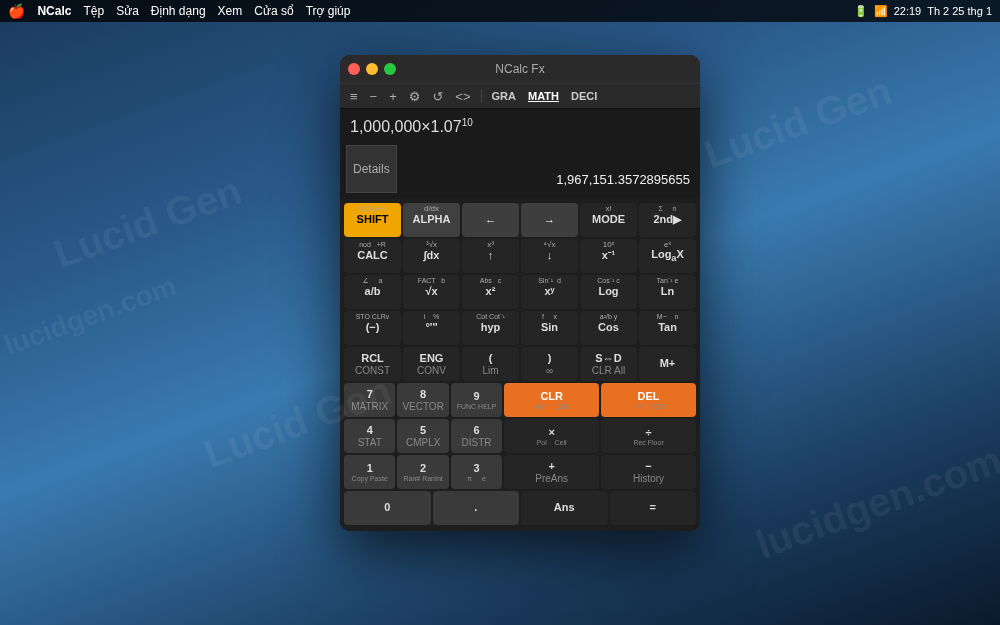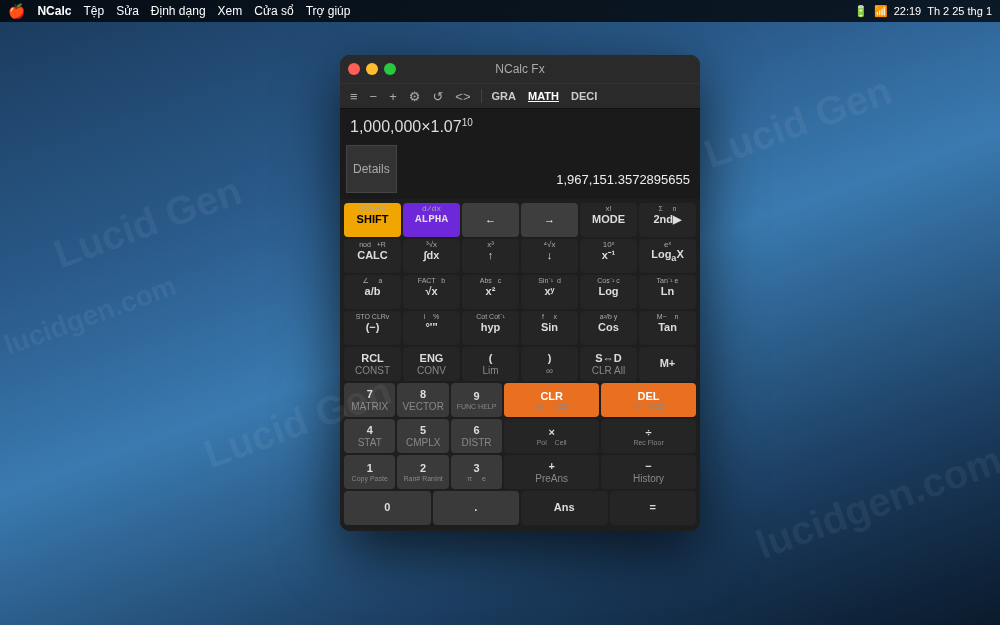--- a/index.html
+++ b/index.html
@@ -224,7 +224,7 @@
 
     
     .key-yellow { background: #f0a500; color: #000; }
-    .key-purple { background: #6d28d9; color: #ddd; font-family: Liberation Mono, monospace; }
+    .key-purple { background: #404040; color: #ddd; }
     .key-dark { background: #252525; }
     .key-orange { background: #e87020; color: #fff; }
     .key-gray { background: #3a3a3a; }

